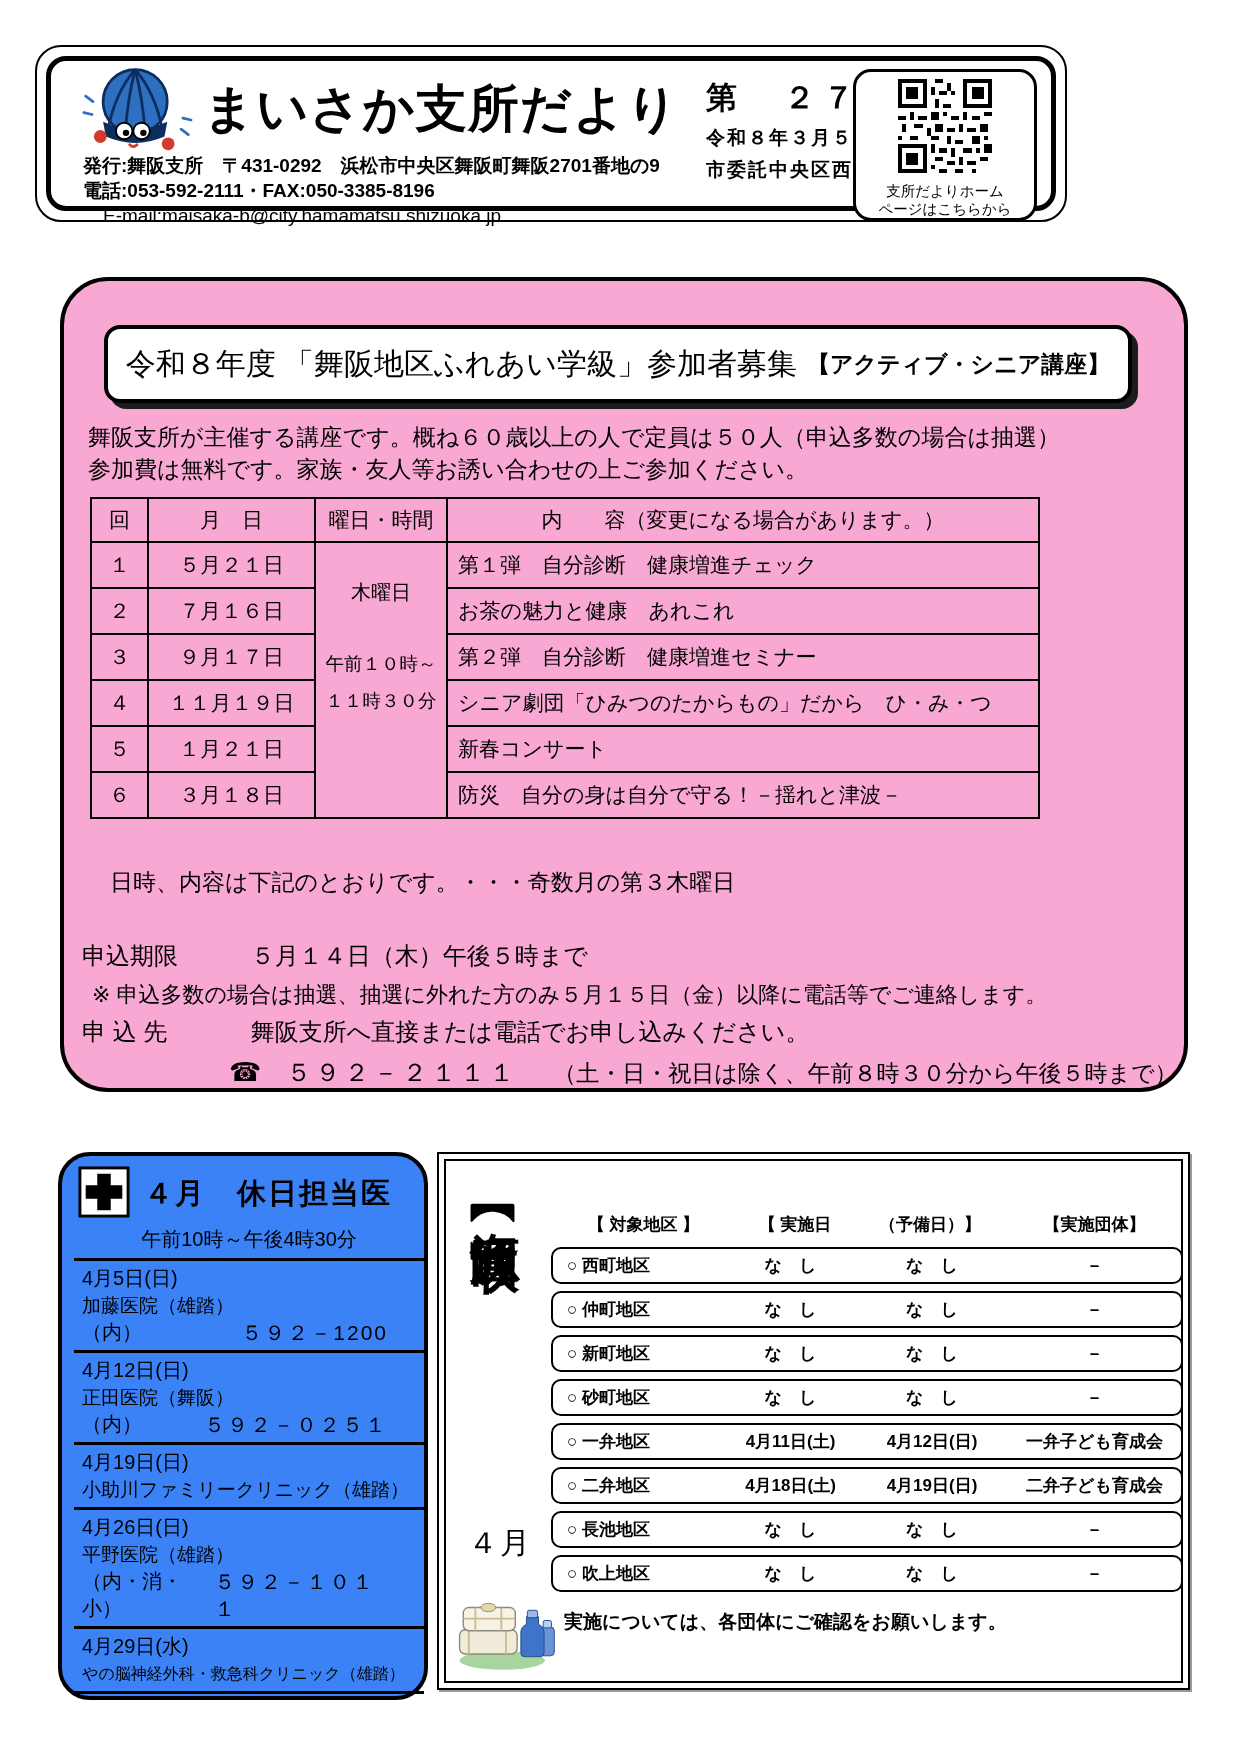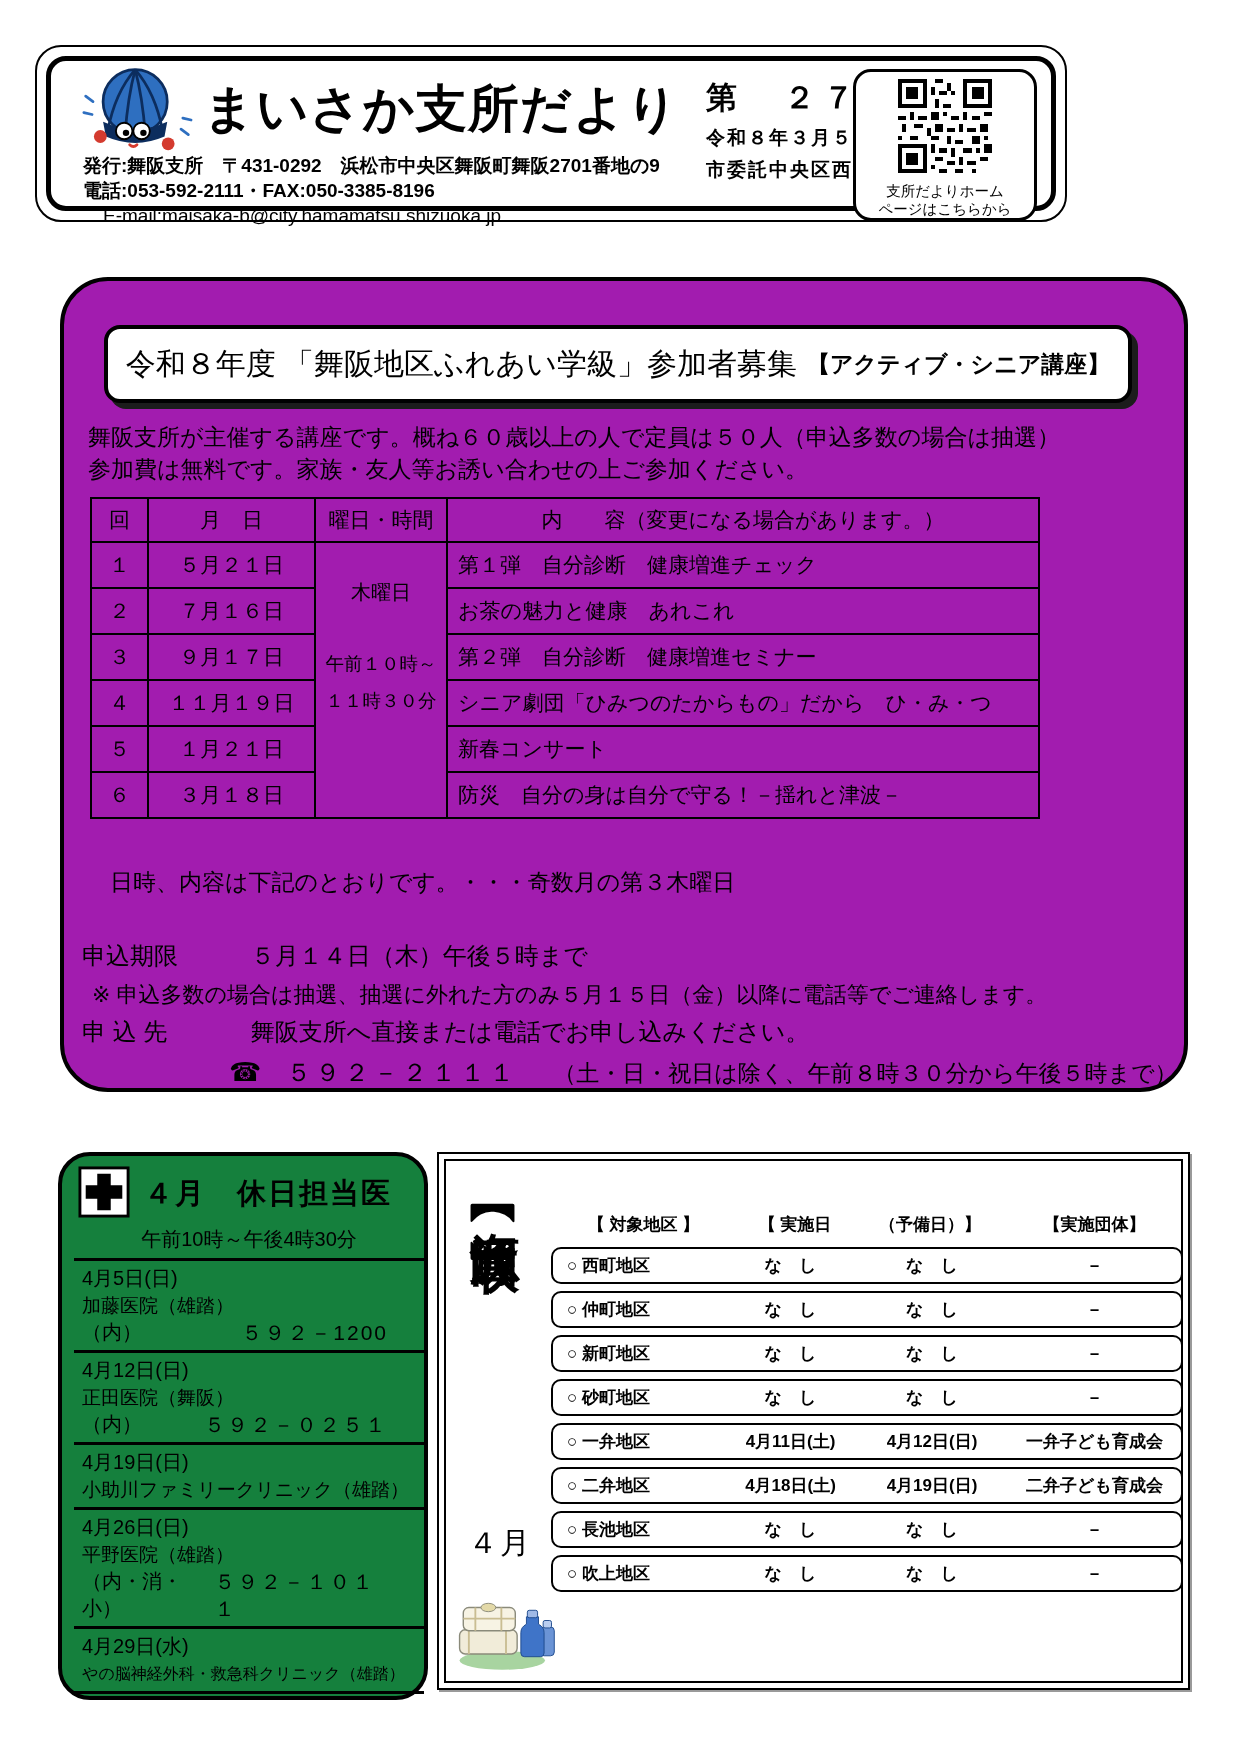--- a/index.html
+++ b/index.html
@@ -23,7 +23,7 @@
 
   
   .recruit { position:absolute; left:60px; top:277px; width:1128px; height:815px;
-             border:4px solid #000; border-radius:48px; background:#a21caf; }
+             border:4px solid #000; border-radius:48px; background:#f9a8d4; }
   .recruit-titlebox { margin:44px 0 0 40px; width:1028px; height:78px; border:4px solid #000; border-radius:16px;
              box-shadow:6px 6px 0 #1c1c1c; display:flex; align-items:center; justify-content:center; gap:10px; background:#fff; }
   .rt-main { font-size:30px; white-space:nowrap; }

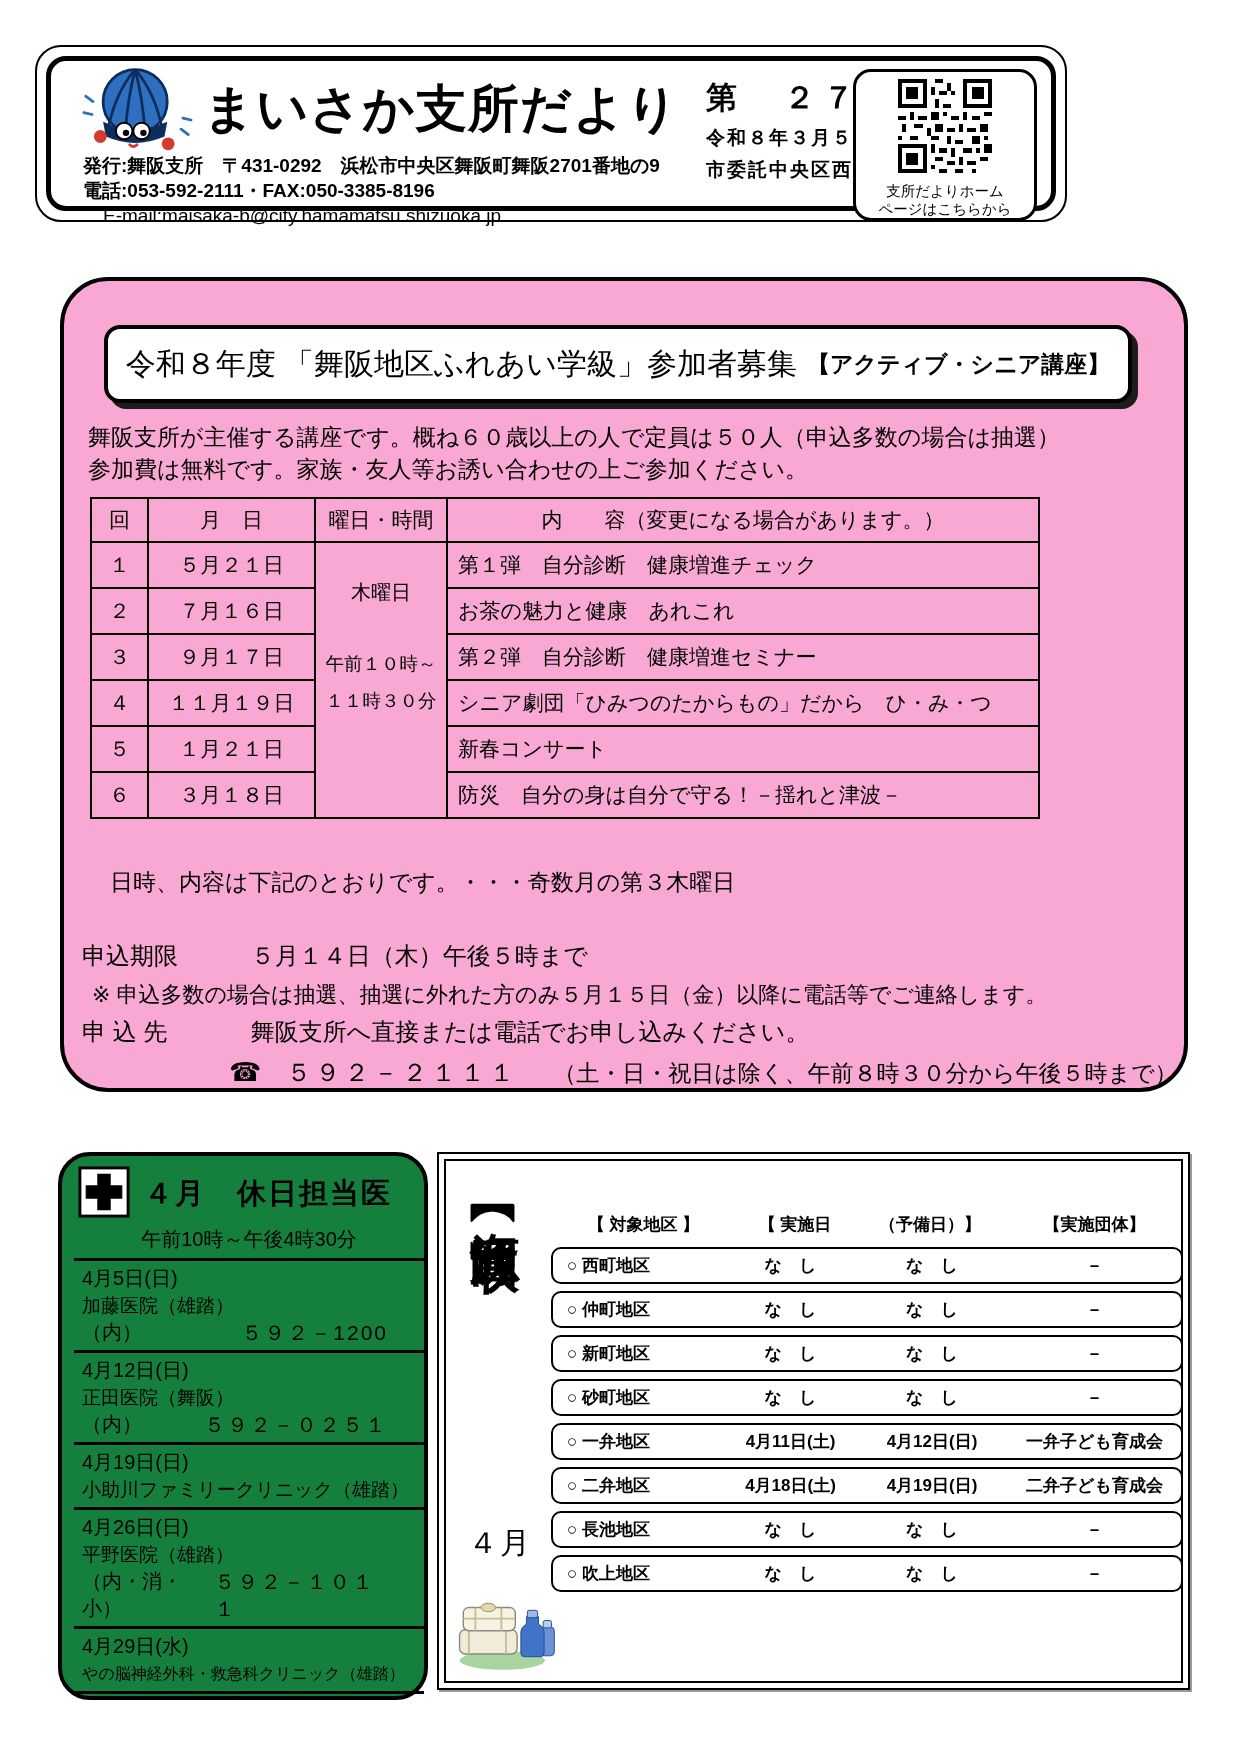--- a/index.html
+++ b/index.html
@@ -53,7 +53,7 @@
 
   
   .doctors { position:absolute; left:58px; top:1152px; width:370px; height:548px;
-             border:4px solid #000; border-radius:32px; background:#15803d; padding-top:10px; }
+             border:4px solid #000; border-radius:32px; background:#3b82f6; padding-top:10px; }
   .doc-head { display:flex; align-items:center; padding-left:16px; }
   .doc-title { font-size:29px; font-weight:bold; letter-spacing:2px; margin-left:14px; white-space:nowrap; }
   .doc-hours { font-size:20px; text-align:center; margin:4px 0 0 12px; padding-bottom:5px; border-bottom:3px solid #000; white-space:nowrap; }

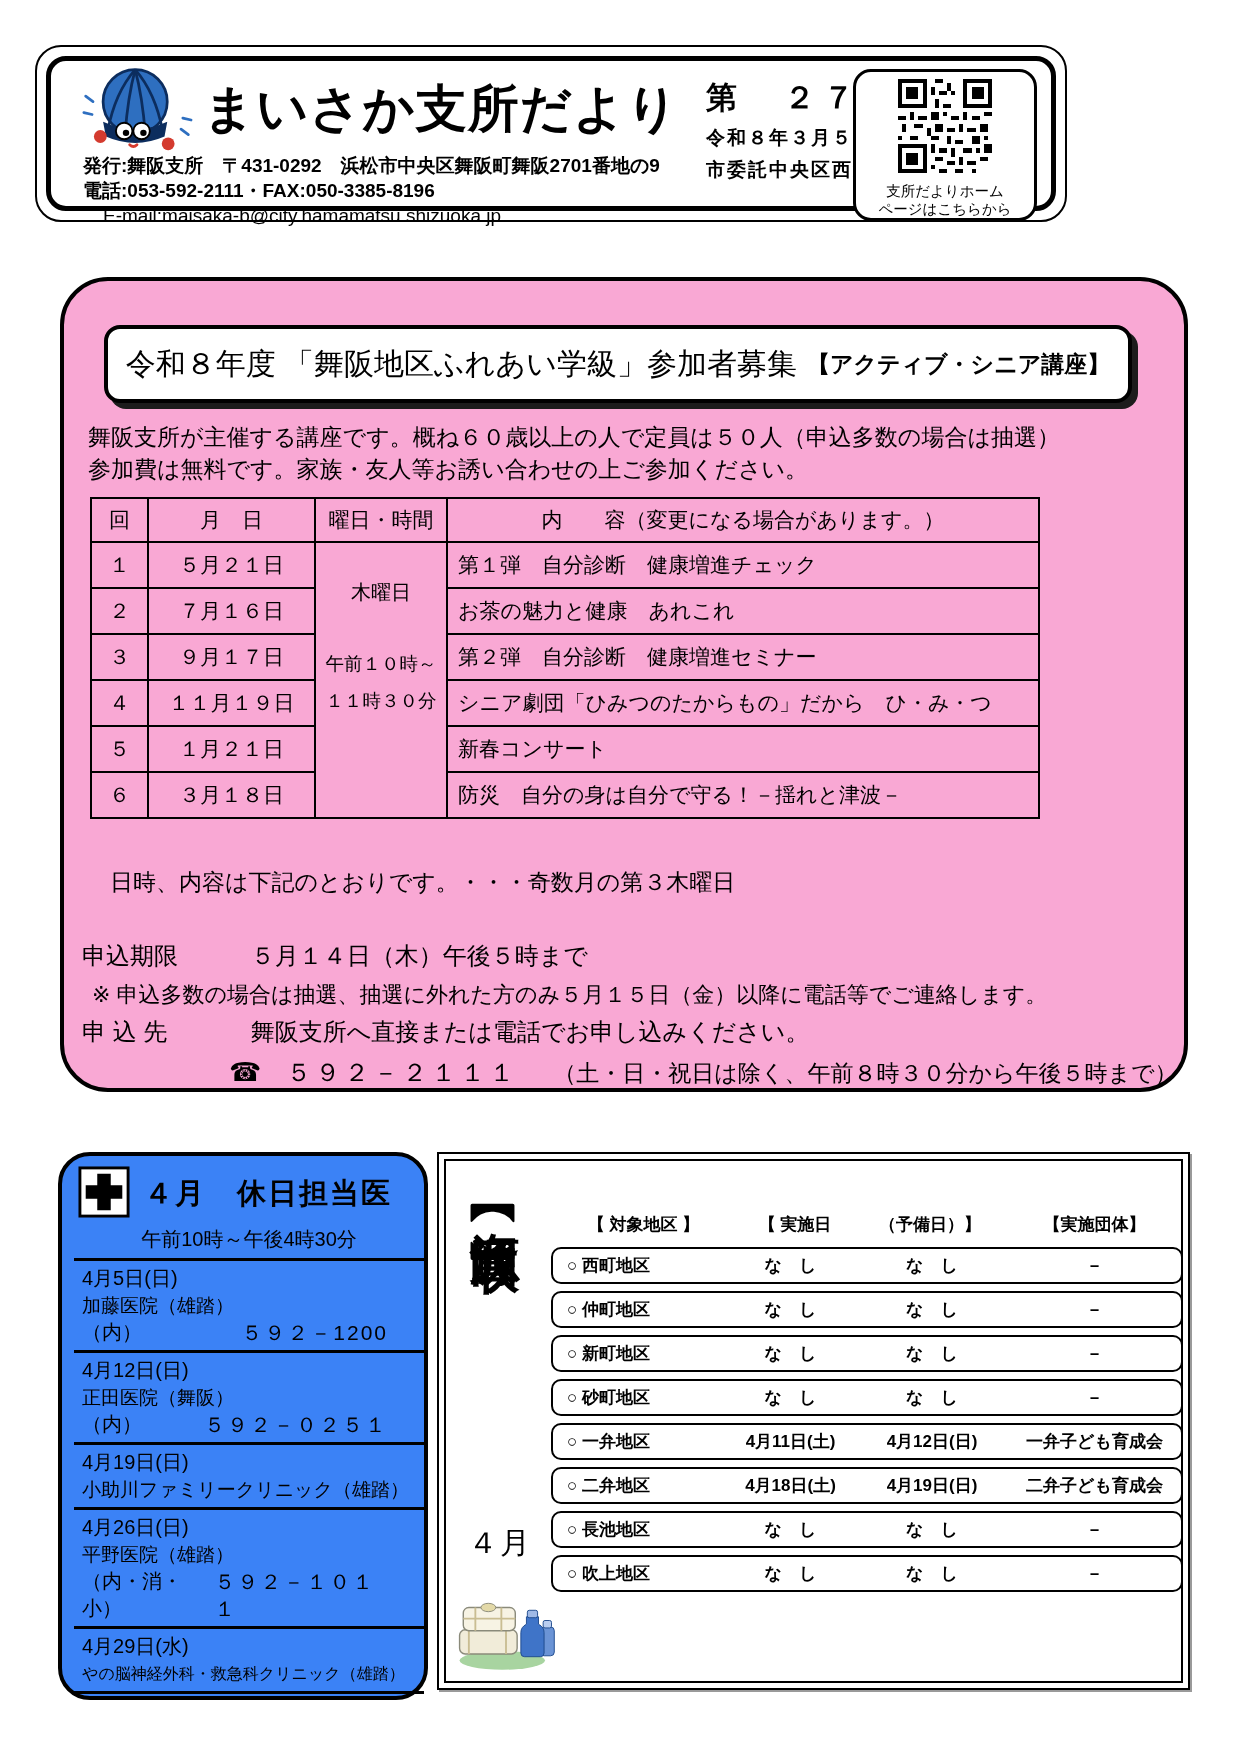--- a/index.html
+++ b/index.html
@@ -339,6 +339,7 @@
           <span class="rr-org">－</span>
         </div>
       </div>
+      <div class="rec-footer">実施については、各団体にご確認をお願いします。</div>
     </div>
   </section>
 

